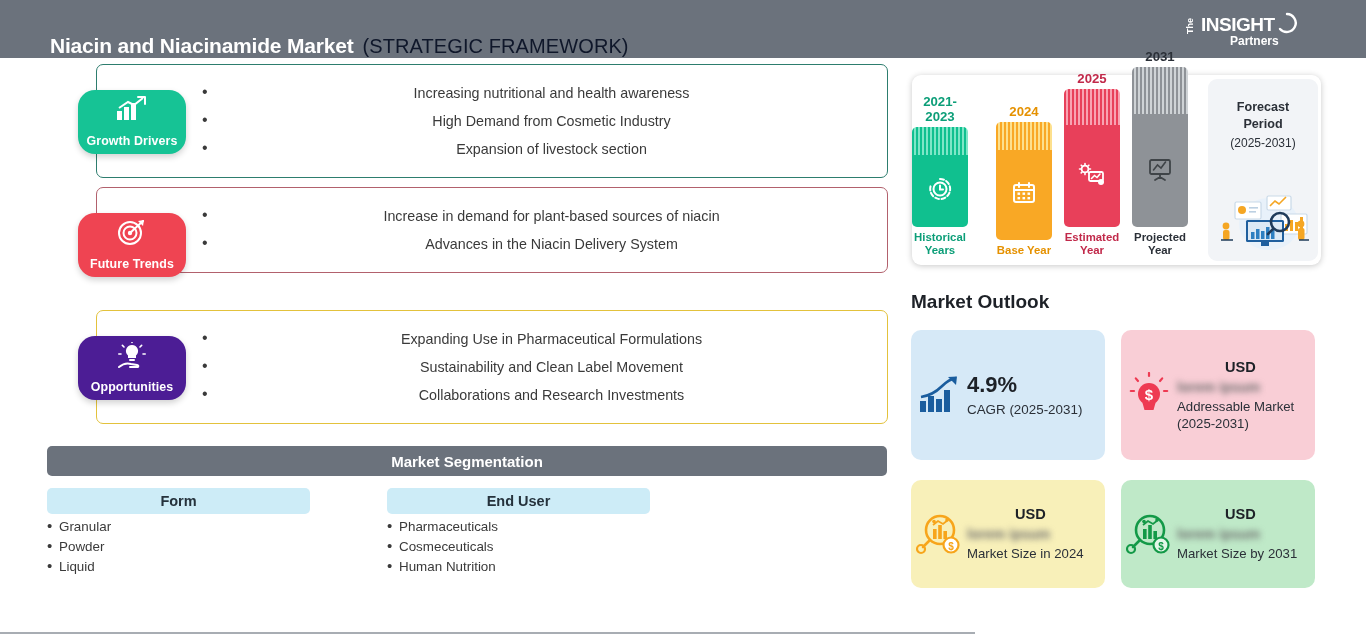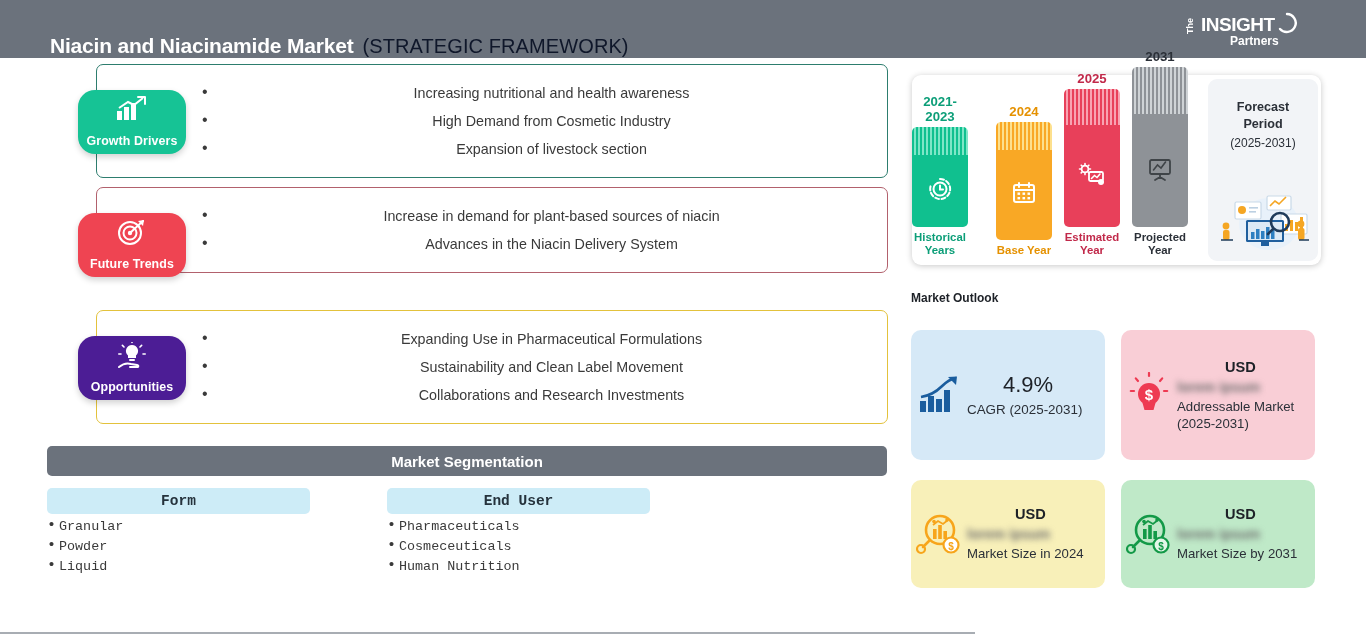--- a/index.html
+++ b/index.html
@@ -106,7 +106,7 @@
 
   .outlook-title {
     position: absolute; left: 11px; top: 233px;
-    font-size: 12px; font-weight: bold; color: #1d2127;
+    font-size: 19px; font-weight: bold; color: #1d2127;
   }
 
   .card {

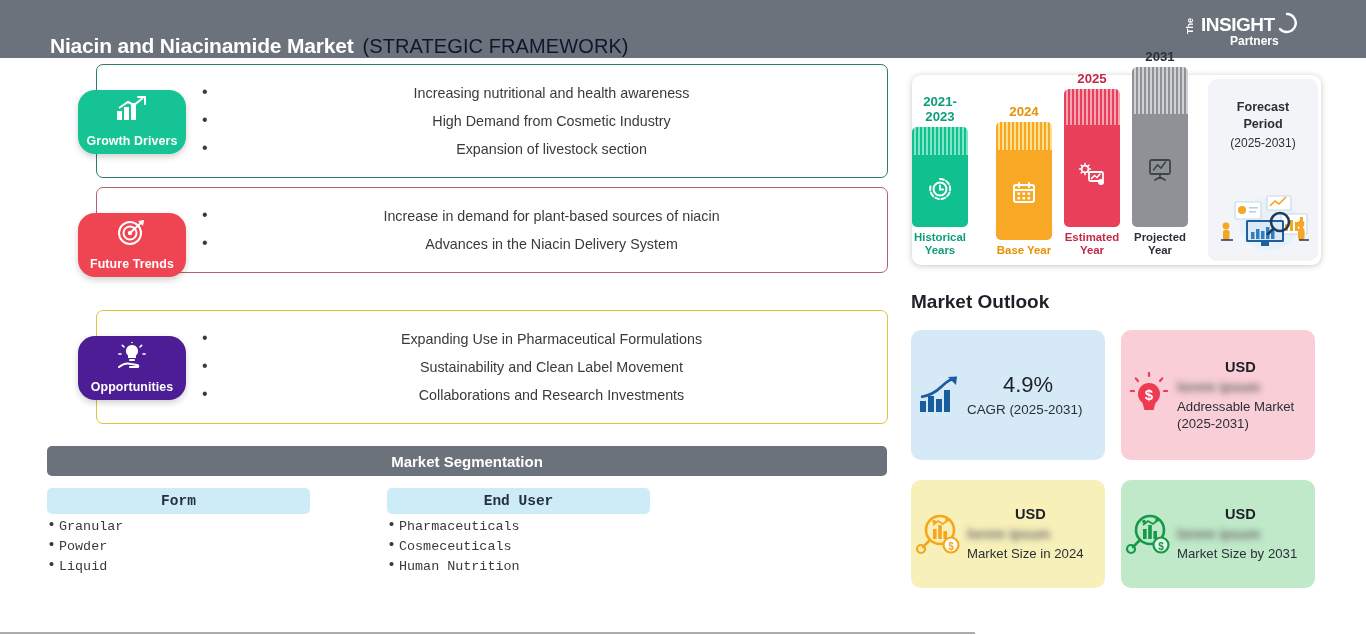--- a/index.html
+++ b/index.html
@@ -119,7 +119,7 @@
 
   .card-icon { width: 56px; flex: 0 0 56px; display: flex; justify-content: center; align-items: center; }
   .card-body { flex: 1; padding-right: 8px; }
-  .cagr-value { font-size: 22px; font-weight: normal; color: #1d2127; line-height: 24px; margin-left: 36px; }
+  .cagr-value { font-size: 22px; font-weight: bold; color: #1d2127; line-height: 24px; }
   .cagr-label { font-size: 13.4px; color: #2b3038; margin-top: 5px; }
   .usd-label { font-size: 14.6px; font-weight: bold; color: #1d2127; padding-left: 48px; }
   .blurred {

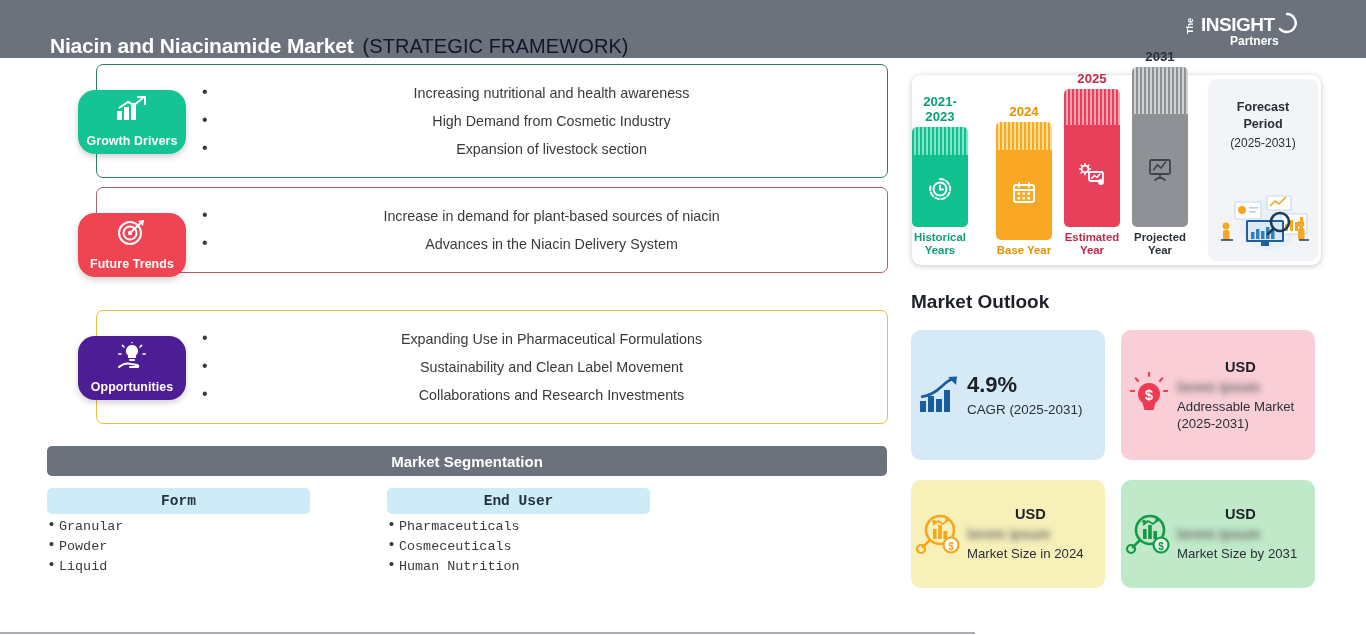--- a/index.html
+++ b/index.html
@@ -63,7 +63,7 @@
     display: flex; align-items: center; justify-content: center;
     font-size: 15px; font-weight: bold;
   }
-  .seg-cols { position: absolute; left: 47px; top: 430px; width: 840px; display: flex; gap: 25px; font-family: Liberation Mono, monospace; }
+  .seg-cols { position: absolute; left: 47px; top: 430px; width: 840px; display: flex; gap: 25px; }
   .seg-col { width: 263px; }
   .seg-col-title {
     height: 26px; background: #cdecf7; border-radius: 5px;

